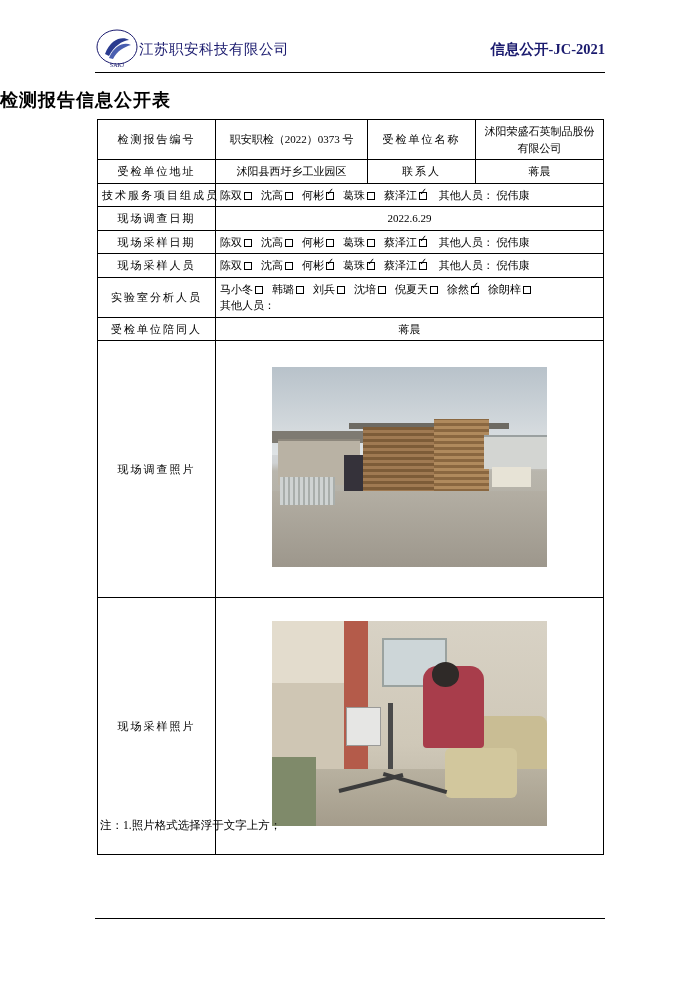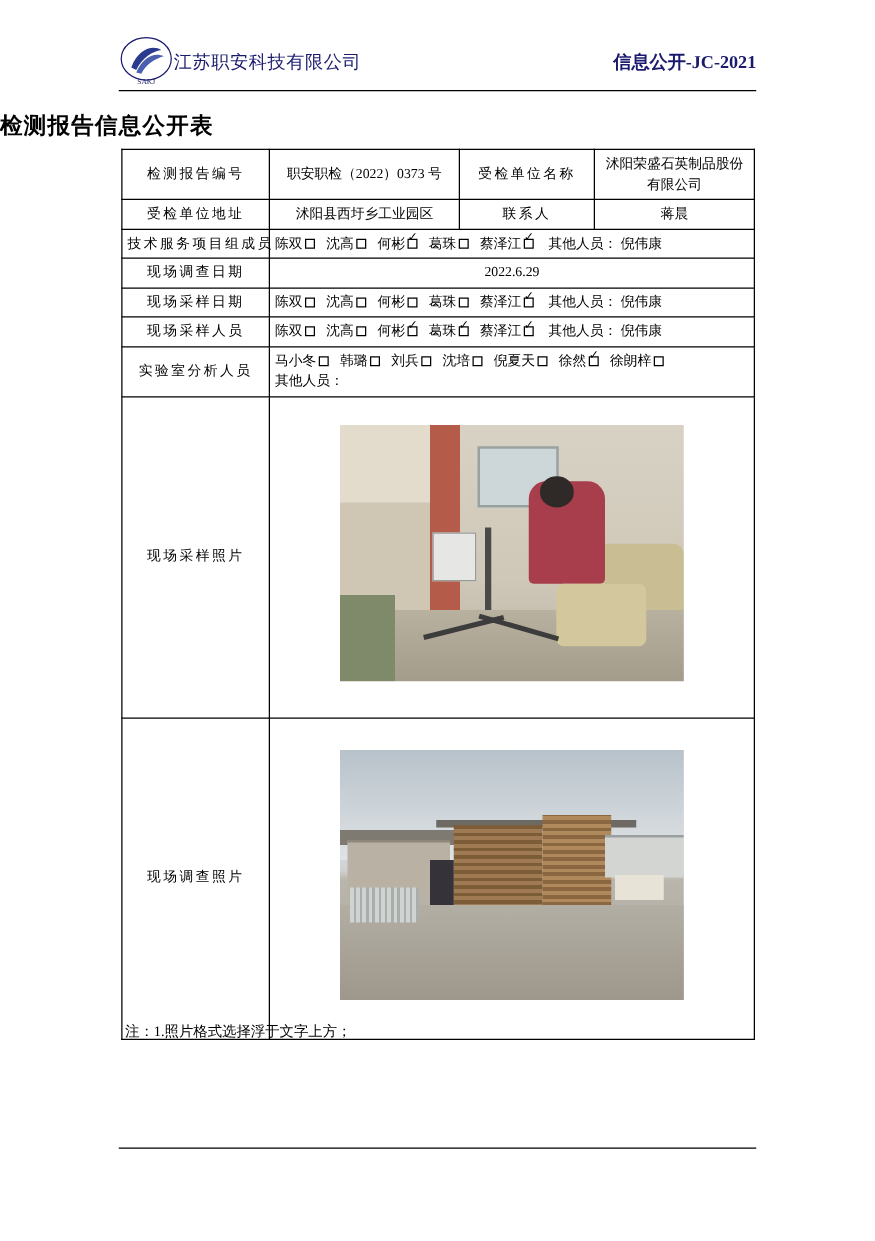--- a/index.html
+++ b/index.html
@@ -272,6 +272,10 @@
           <span><span class="person"><span>马小冬</span><span class="cb"></span></span><span class="person"><span>韩璐</span><span class="cb"></span></span><span class="person"><span>刘兵</span><span class="cb"></span></span><span class="person"><span>沈培</span><span class="cb"></span></span><span class="person"><span>倪夏天</span><span class="cb"></span></span><span class="person"><span>徐然</span><span class="cb checked"></span></span><span class="person"><span>徐朗梓</span><span class="cb"></span></span></span>
           <div>其他人员：</div>
         </td>
+      </tr>
+      <tr>
+        <td class="lbl">受检单位陪同人</td>
+        <td class="ctr" colspan="3">蒋晨</td>
       </tr>
       <tr>
         <td class="lbl">现场采样照片</td>

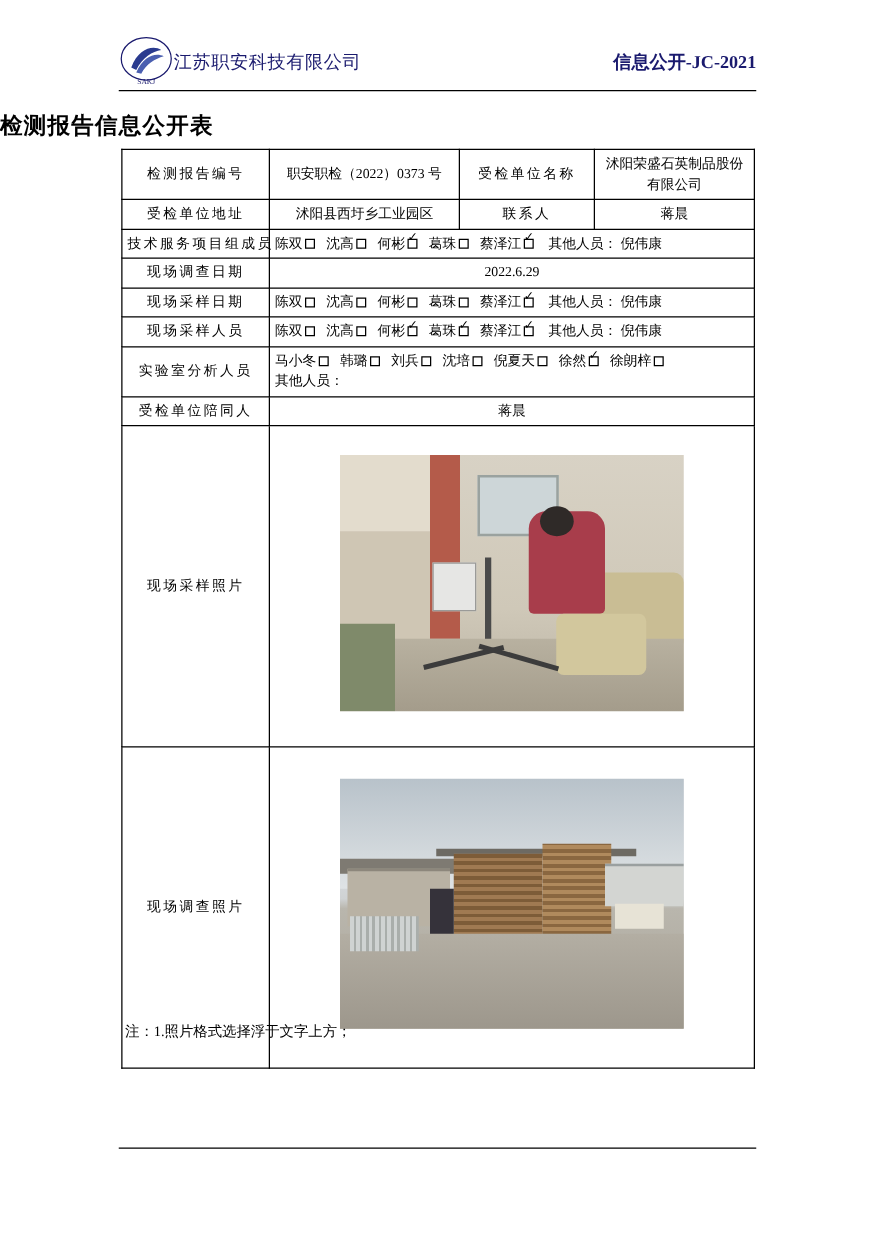--- a/index.html
+++ b/index.html
@@ -276,6 +276,24 @@
       <tr>
         <td class="lbl">受检单位陪同人</td>
         <td class="ctr" colspan="3">蒋晨</td>
+      </tr>
+      <tr>
+        <td class="lbl">现场调查照片</td>
+        <td class="photo-cell" colspan="3">
+          <span class="ph photo1">
+            <span class="p1-sky"></span>
+            <span class="p1-roofL"></span>
+            <span class="p1-bldgL"></span>
+            <span class="p1-beam"></span>
+            <span class="p1-wood"></span>
+            <span class="p1-wood2"></span>
+            <span class="p1-shedR"></span>
+            <span class="p1-door"></span>
+            <span class="p1-ground"></span>
+            <span class="p1-bag"></span>
+            <span class="p1-rail"></span>
+          </span>
+        </td>
       </tr>
       <tr>
         <td class="lbl">现场采样照片</td>
@@ -298,24 +316,6 @@
           </span>
         </td>
       </tr>
-      <tr>
-        <td class="lbl">现场调查照片</td>
-        <td class="photo-cell" colspan="3">
-          <span class="ph photo1">
-            <span class="p1-sky"></span>
-            <span class="p1-roofL"></span>
-            <span class="p1-bldgL"></span>
-            <span class="p1-beam"></span>
-            <span class="p1-wood"></span>
-            <span class="p1-wood2"></span>
-            <span class="p1-shedR"></span>
-            <span class="p1-door"></span>
-            <span class="p1-ground"></span>
-            <span class="p1-bag"></span>
-            <span class="p1-rail"></span>
-          </span>
-        </td>
-      </tr>
     </tbody>
   </table>
 

